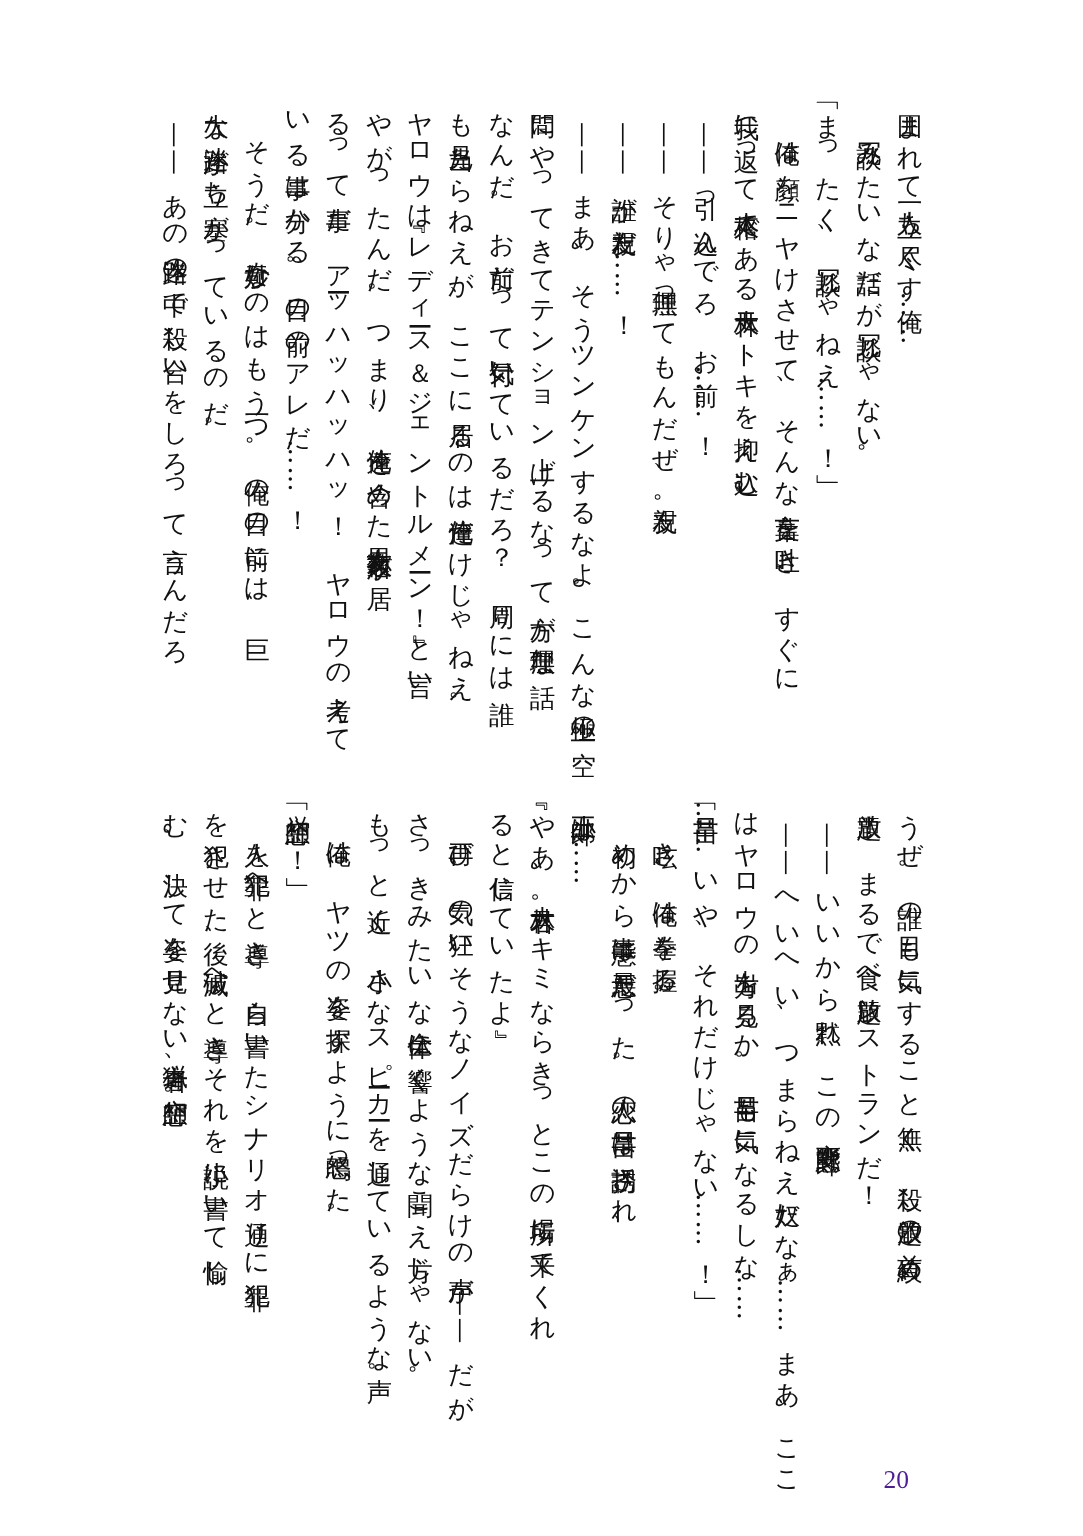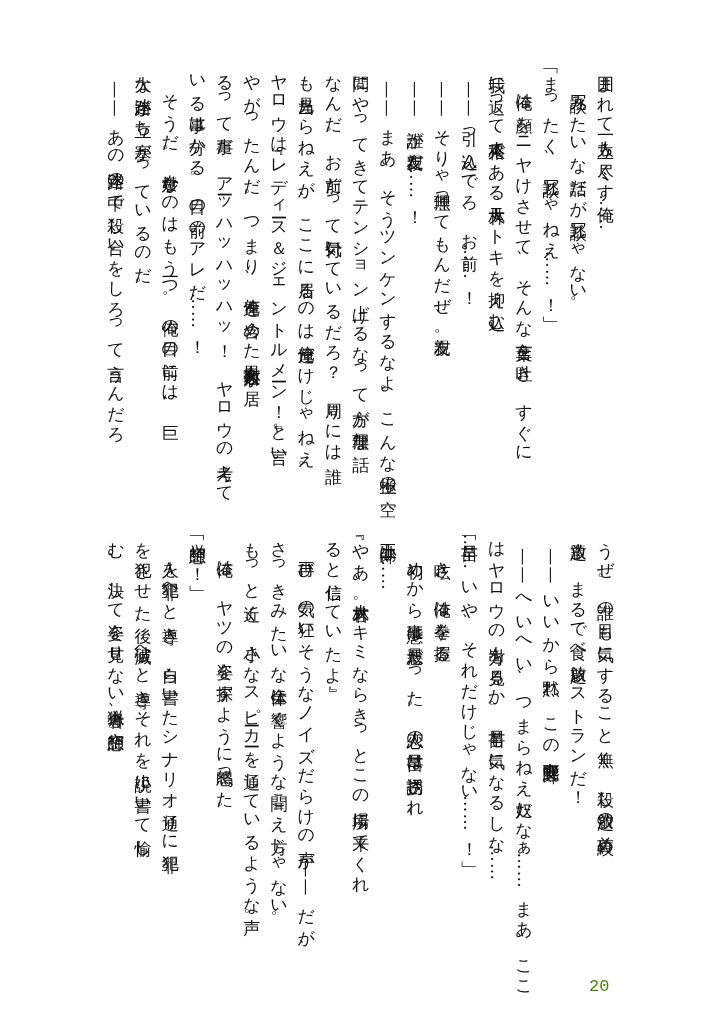--- a/index.html
+++ b/index.html
@@ -37,9 +37,9 @@
       position: absolute;
       left: 589px;
       top: 977px;
-      font-family: Liberation Mono, monospace;
+      font-family: Liberation Serif, serif;
       font-size: 17px;
-      color: #4d7c0f;
+      color: #4c1d95;
     }
   </style>
 </head>

